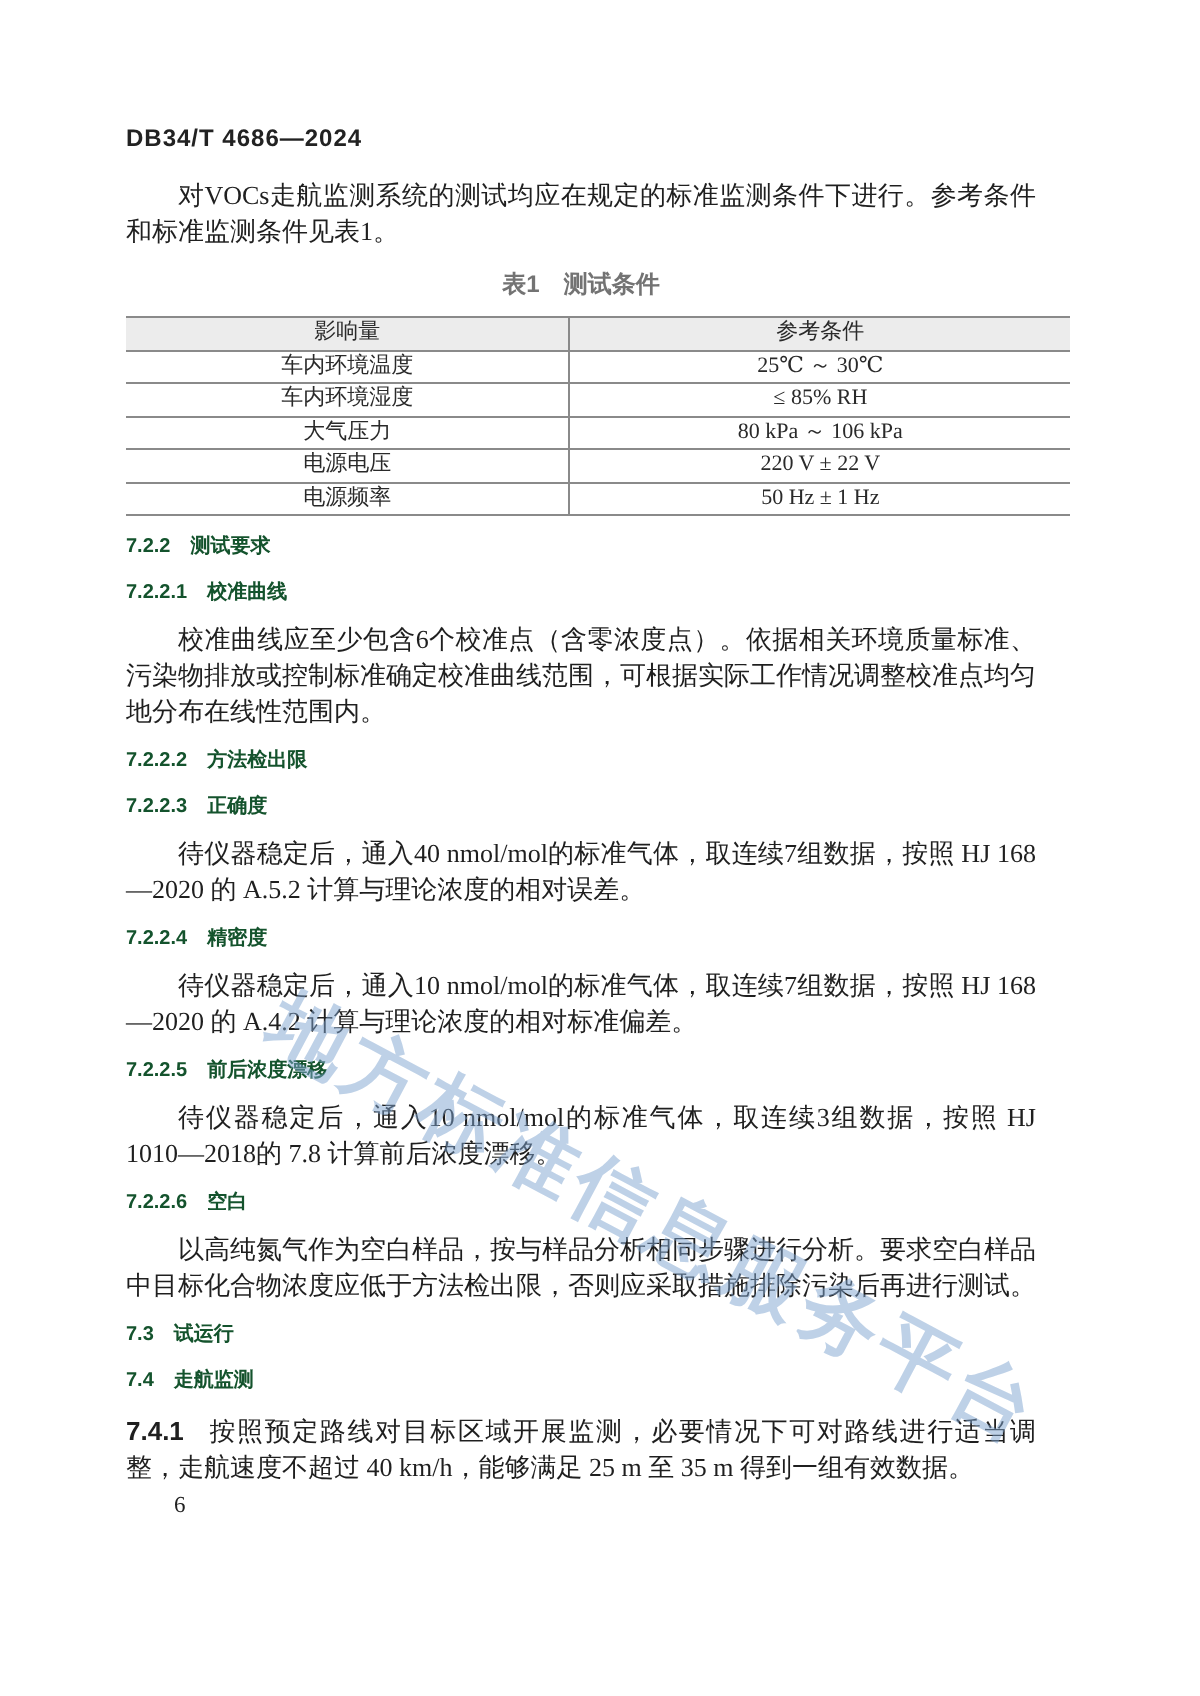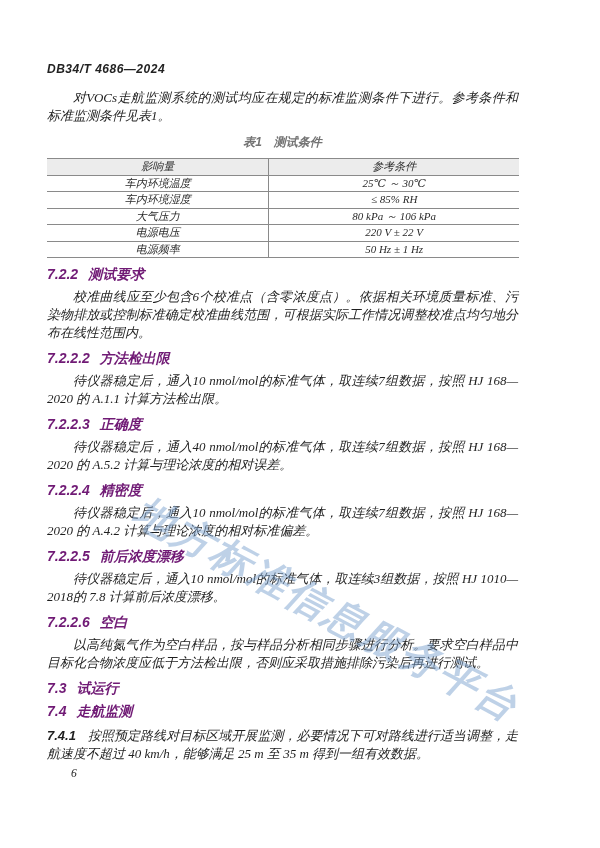--- a/index.html
+++ b/index.html
@@ -16,8 +16,7 @@
     color: var(--text-color, #1f1f1f);
     font-family: "Liberation Serif", "DejaVu Serif", serif;
     box-sizing: border-box;
-    padding: 62px 38px 0 47px;
-    font-style: italic;
+    padding: 62px 38px 0 63px;
   }
   .doc-header {
     font-family: "Liberation Sans", "DejaVu Sans", sans-serif;

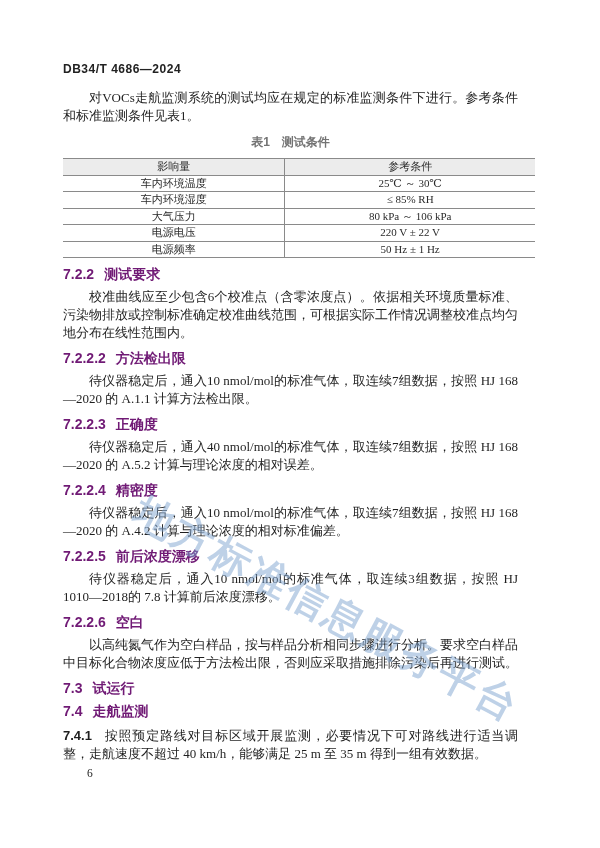--- a/index.html
+++ b/index.html
@@ -73,9 +73,9 @@
     margin: 9px 0 0 0;
     font-family: "Liberation Sans", "DejaVu Sans", sans-serif;
     font-weight: bold;
-    font-size: 14px;
+    font-size: 10px;
     line-height: 14px;
-    color: #701a75;
+    color: #14532d;
   }
   .sec-num { margin-right: 10px; }
   .numbered {

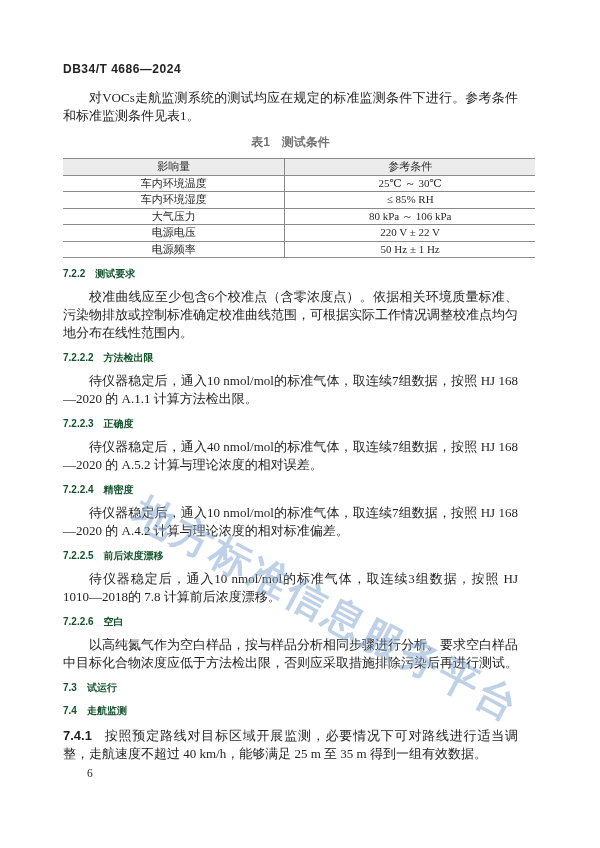--- a/index.html
+++ b/index.html
@@ -154,6 +154,9 @@
     <span class="sec-num">7.2.2</span><span>测试要求</span>
   </h3>
 
+  <h3 class="sec-h">
+    <span class="sec-num">7.2.2.1</span><span>校准曲线</span>
+  </h3>
   <p class="body-para">校准曲线应至少包含6个校准点（含零浓度点）。依据相关环境质量标准、污染物排放或控制标准确定校准曲线范围，可根据实际工作情况调整校准点均匀地分布在线性范围内。</p>
 
   <h3 class="sec-h">

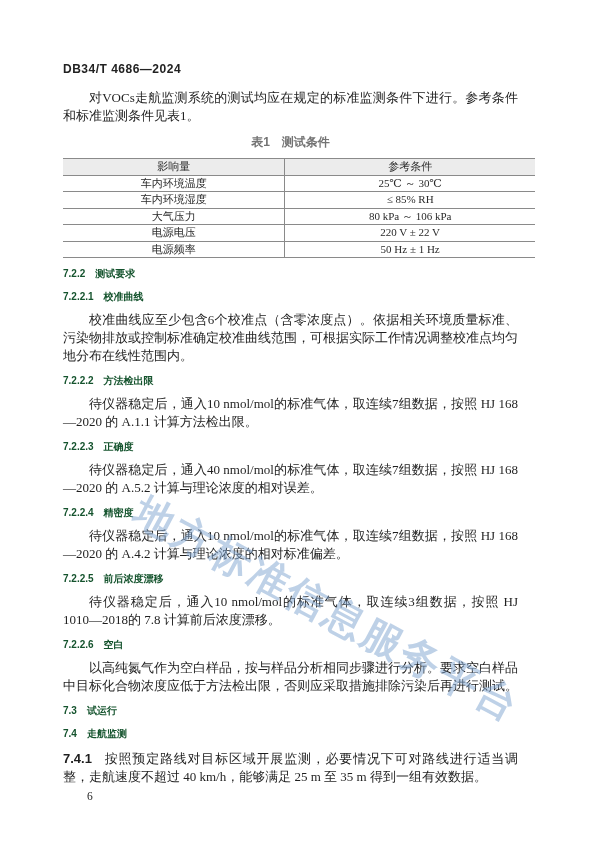--- a/index.html
+++ b/index.html
@@ -162,7 +162,6 @@
   <h3 class="sec-h">
     <span class="sec-num">7.2.2.2</span><span>方法检出限</span>
   </h3>
-  <p class="body-para">待仪器稳定后，通入10 nmol/mol的标准气体，取连续7组数据，按照 HJ 168—2020 的 A.1.1 计算方法检出限。</p>
 
   <h3 class="sec-h">
     <span class="sec-num">7.2.2.3</span><span>正确度</span>

